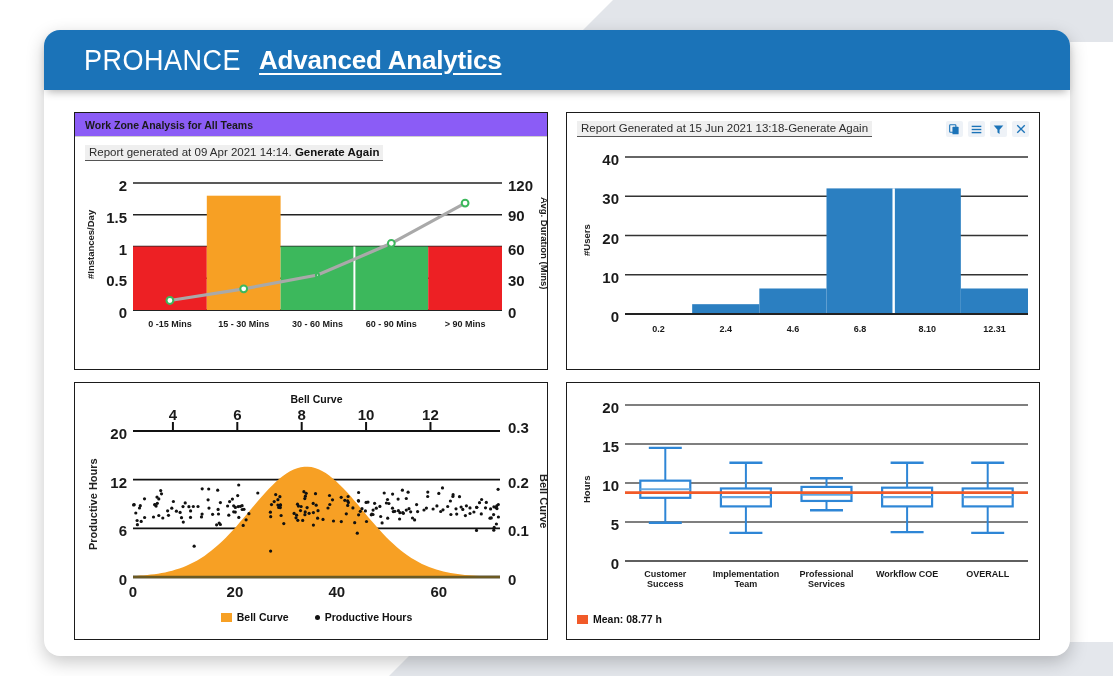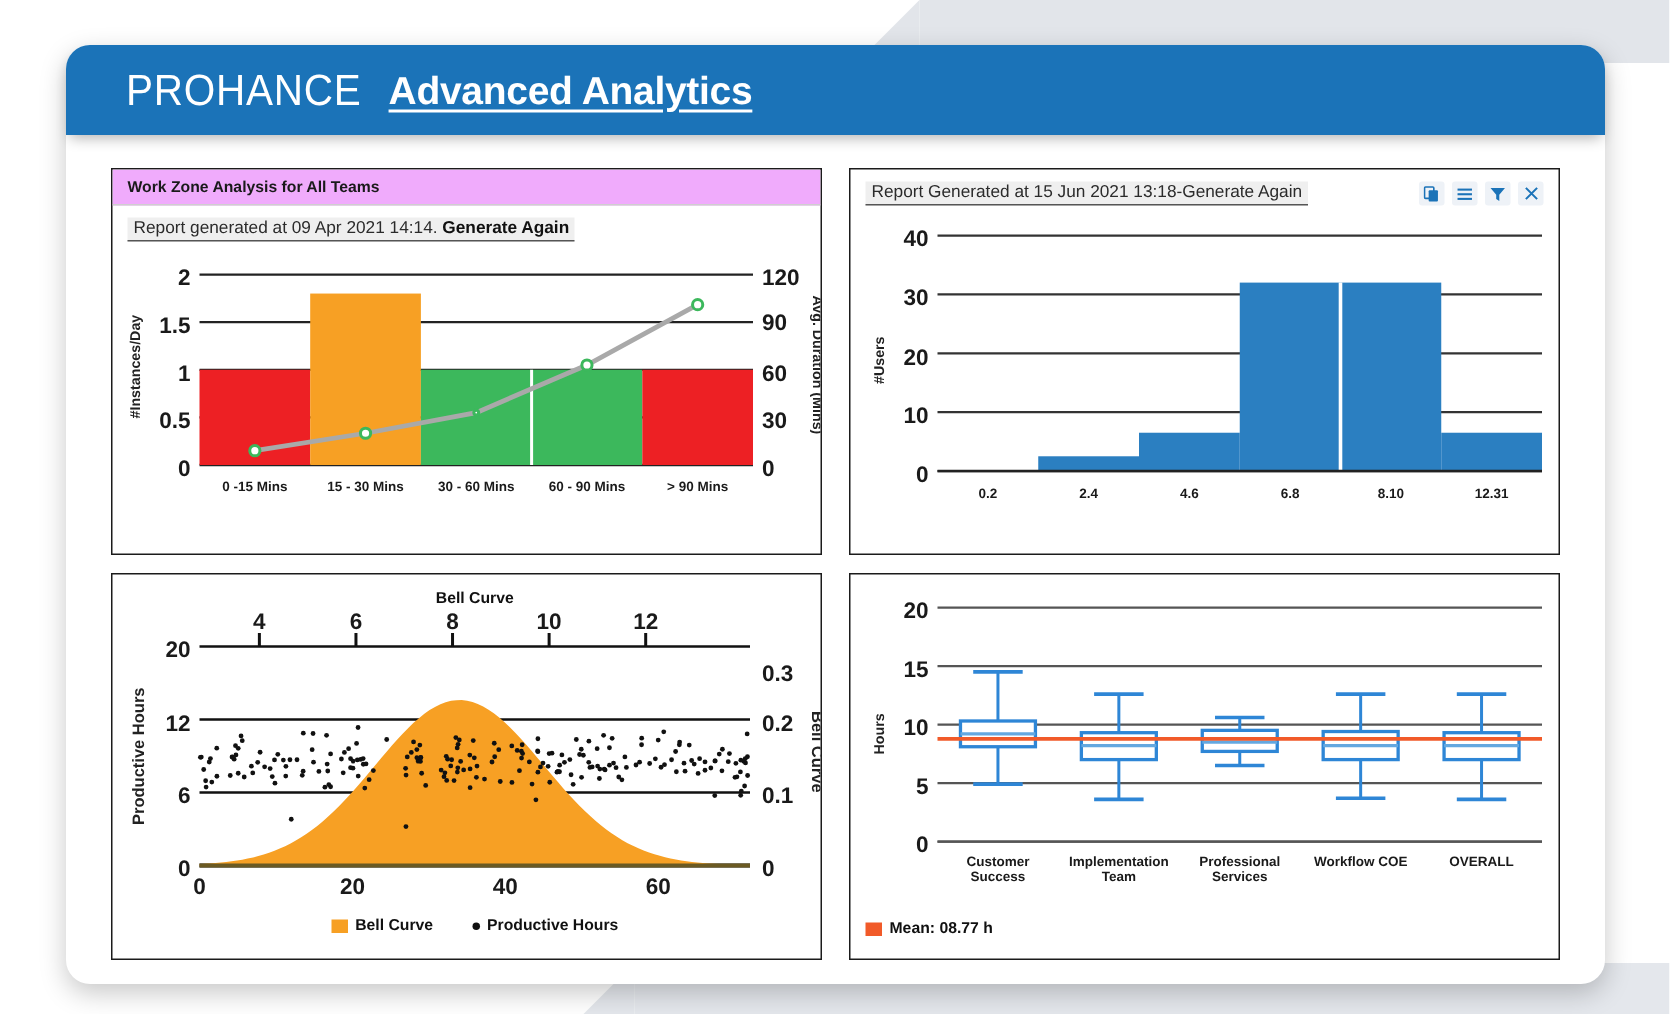--- a/index.html
+++ b/index.html
@@ -63,7 +63,7 @@
     border:1.6px solid #1b1b1b;background:#fff;position:relative;overflow:hidden;
   }
   .panel-title{
-    background:#f0abfc;border-bottom:1px solid #cfcfcf;
+    background:#8b5cf6;border-bottom:1px solid #cfcfcf;
     font-size:10.5px;font-weight:bold;color:#1a1a1a;
     padding:6px 2px 5px 10px;
   }

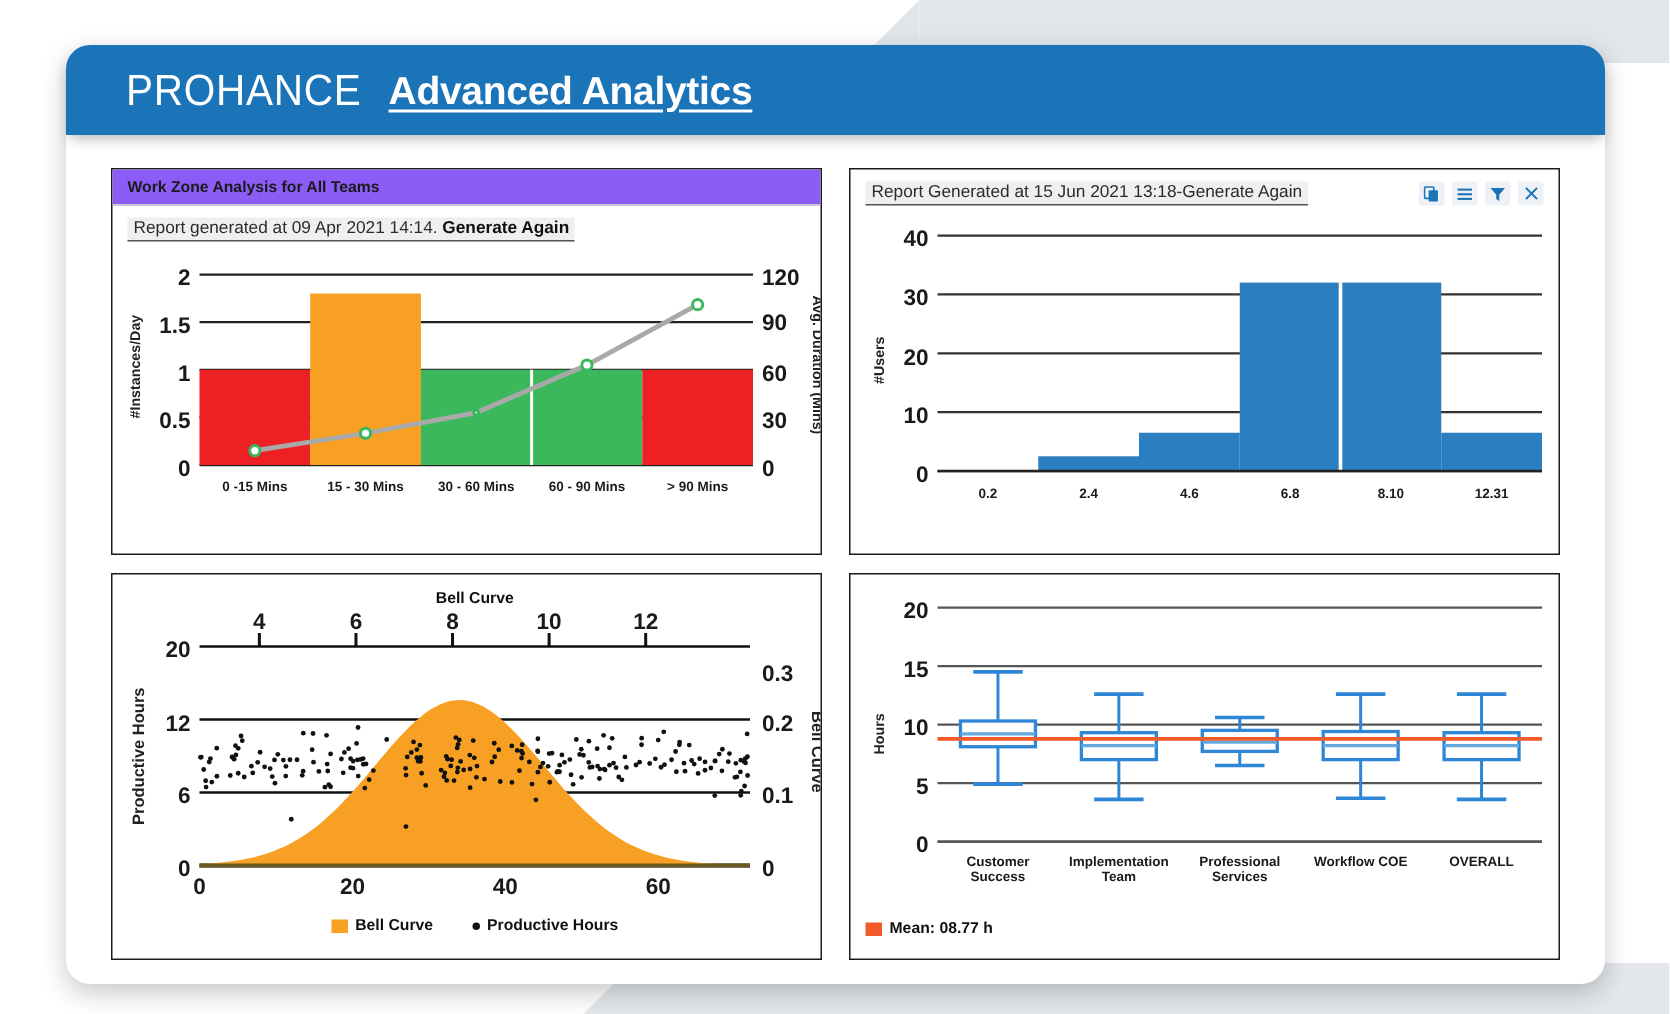--- a/index.html
+++ b/index.html
@@ -474,7 +474,7 @@
           <div class="tick" style="left:433px;top:188px;">0</div>
           <div class="tick" style="left:433px;top:139.33333333333334px;">0.1</div>
           <div class="tick" style="left:433px;top:90.66666666666667px;">0.2</div>
-          <div class="tick" style="left:433px;top:58px;">0.3</div>
+          <div class="tick" style="left:433px;top:36px;">0.3</div>
           <div class="tick" style="left:44px;top:200px;width:28px;text-align:center;">0</div>
           <div class="tick" style="left:145.94444444444446px;top:200px;width:28px;text-align:center;">20</div>
           <div class="tick" style="left:247.8888888888889px;top:200px;width:28px;text-align:center;">40</div>

